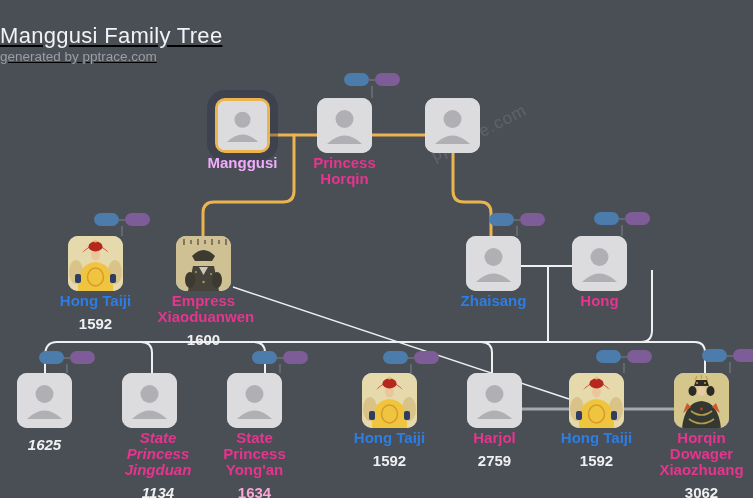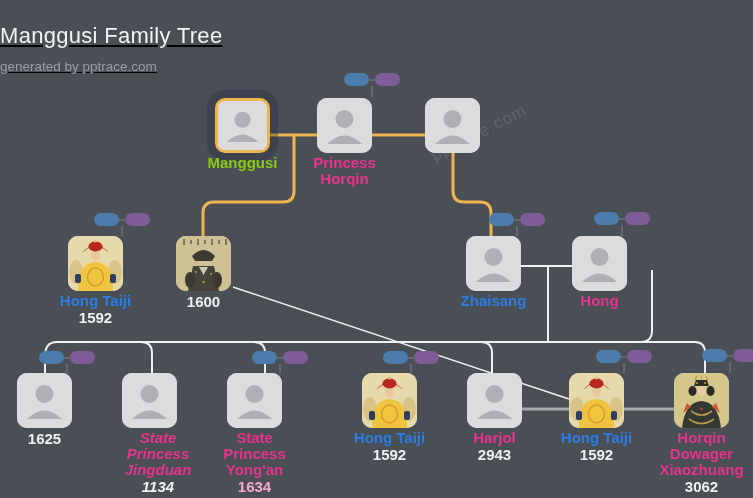--- a/index.html
+++ b/index.html
@@ -11,7 +11,7 @@
   #lines{position:absolute;left:0;top:0;z-index:1;}
   .hdr{position:absolute;left:0;top:5px;width:100%;text-align:left;z-index:3;text-decoration:underline;}
   .hdr .title{margin-top:18px;font-size:22px;font-weight:500;color:#f2f3f5;letter-spacing:.3px;}
-  .hdr .subtitle{margin-top:10px;font-size:13.5px;color:#9a9ea5;}
+  .hdr .subtitle{margin-top:0;font-size:13.5px;color:#9a9ea5;}
   .watermark{
     position:absolute;left:428px;top:148px;width:150px;z-index:2;
     transform:rotate(-27deg);transform-origin:left top;

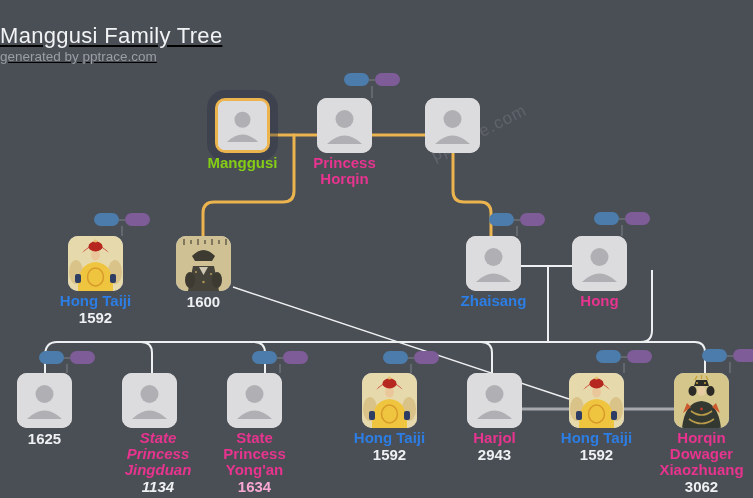--- a/index.html
+++ b/index.html
@@ -85,7 +85,7 @@
           </svg>
         </div>
         <div class="plabel" style="left: 196.5px; top: 155px;">
-          <span class="pname" style="color: #84cc16;">Manggusi</span>
+          <span class="pname" style="color: #f0abfc;">Manggusi</span>
         </div>
       </div>
       <div class="node">

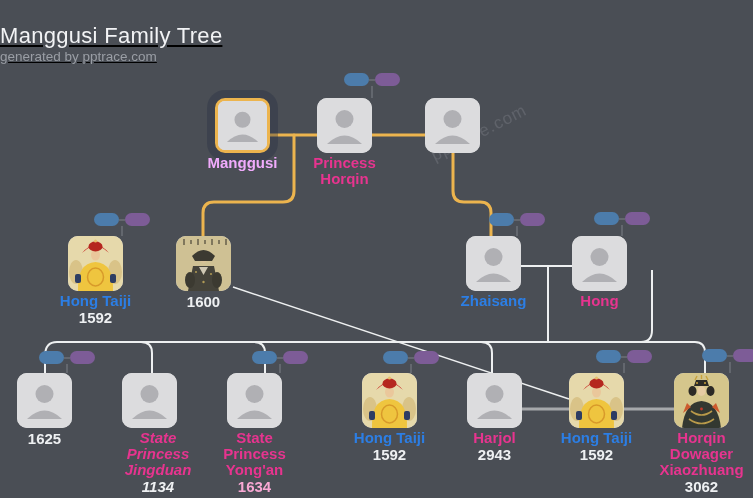--- a/index.html
+++ b/index.html
@@ -149,6 +149,7 @@
           </svg>
         </div>
         <div class="plabel" style="left: 157.5px; top: 293px;">
+          <span class="pname" style="color: rgb(231, 52, 143);">Empress Xiaoduanwen</span>
           <span class="pyear" style="color: rgb(238, 240, 242);">1600</span>
         </div>
       </div>

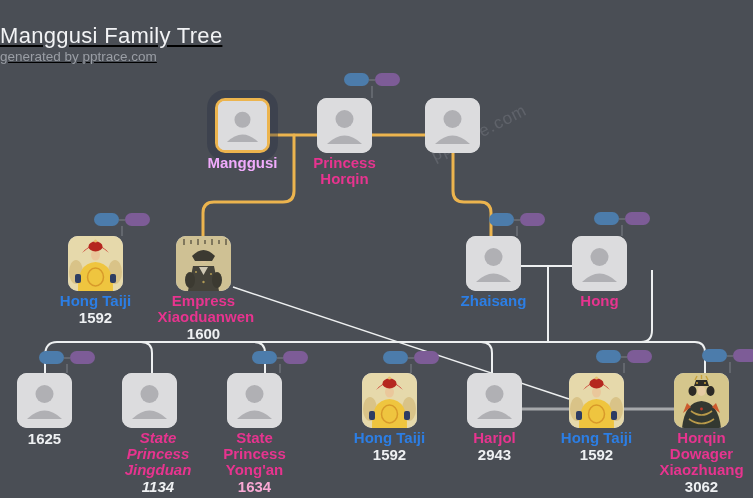--- a/index.html
+++ b/index.html
@@ -32,7 +32,7 @@
     font-weight:bold;font-size:15px;line-height:16px;pointer-events:none;
   }
   .plabel .pname{display:block;}
-  .plabel .pyear{display:block;color:#eef0f2;font-weight:600;margin-top:1px;}
+  .plabel .pyear{display:block;color:#eef0f2;font-weight:600;margin-top:7px;}
   .pillpair{position:absolute;z-index:6;}
   .pill{position:absolute;width:25px;height:13px;border-radius:6.5px;cursor:pointer;}
   .pill-link{position:absolute;height:2px;background:#63676e;}

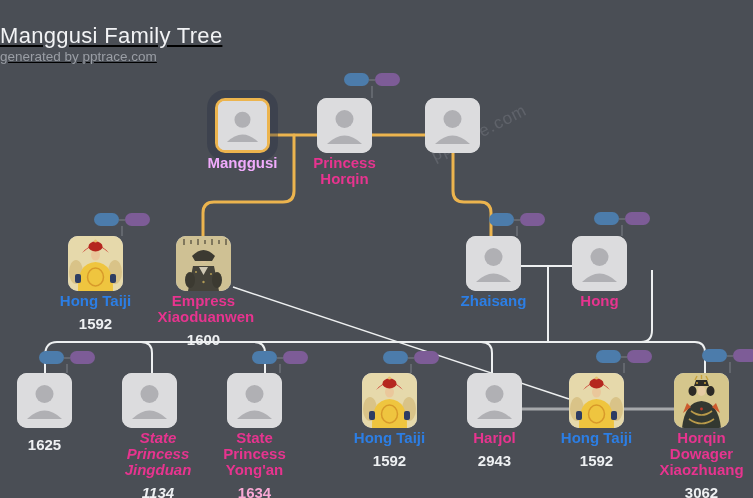--- a/index.html
+++ b/index.html
@@ -186,7 +186,7 @@
           </svg>
         </div>
         <div class="plabel" style="left: -1.5px; top: 430px;">
-          <span class="pyear" style="color: rgb(238, 240, 242);">1625</span>
+          <span class="pyear" style="color: rgb(238, 240, 242); font-style: italic;">1625</span>
         </div>
       </div>
       <div class="node">

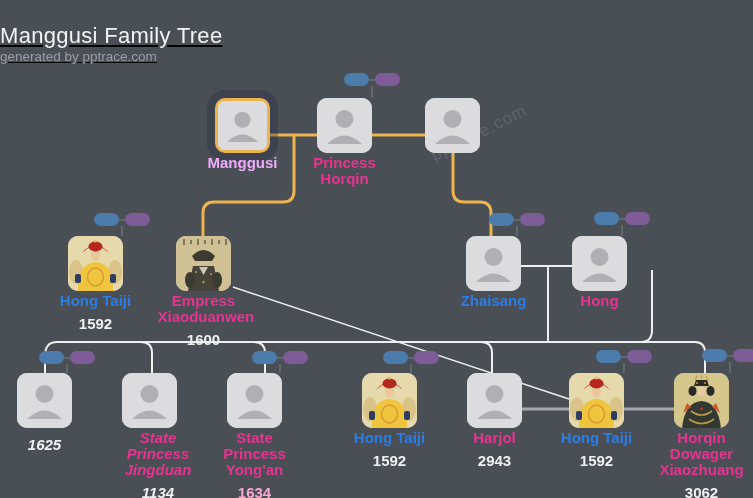--- a/index.html
+++ b/index.html
@@ -246,7 +246,7 @@
         </div>
         <div class="plabel" style="left: 448.5px; top: 430px;">
           <span class="pname" style="color: rgb(231, 52, 143);">Harjol</span>
-          <span class="pyear" style="color: rgb(238, 240, 242);">2943</span>
+          <span class="pyear" style="color: rgb(238, 240, 242);">2759</span>
         </div>
       </div>
       <div class="node">

